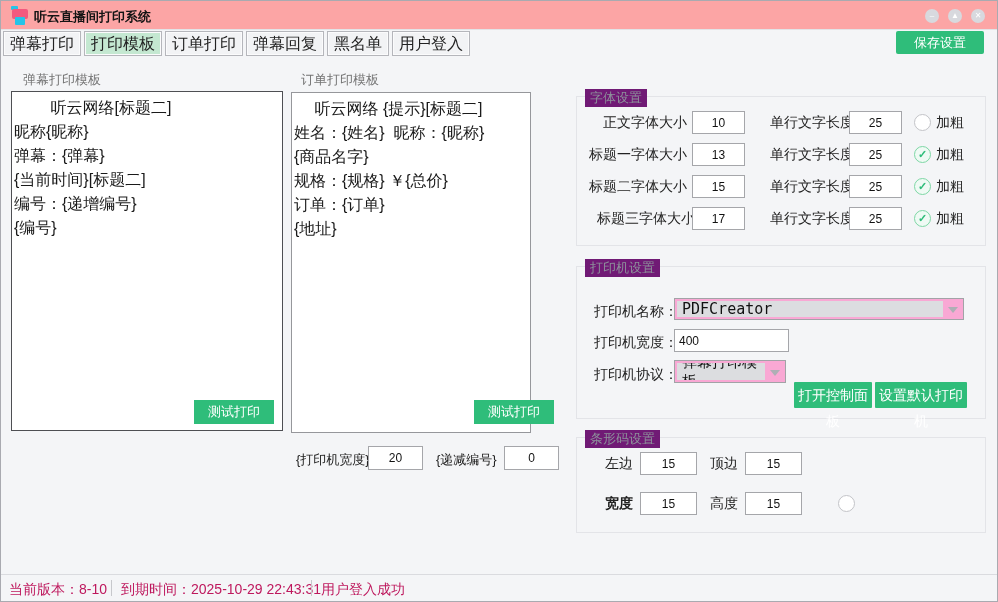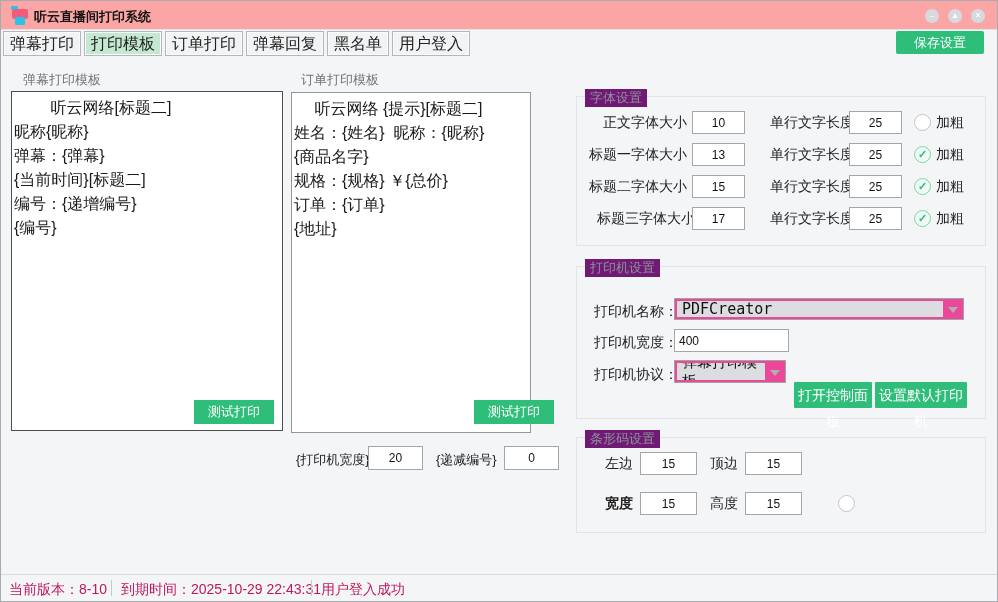--- a/index.html
+++ b/index.html
@@ -48,7 +48,7 @@
   .checkcircle.checked{border-color:#7ed7a5;background:#effaf4;}
   .checkcircle.checked::after{content:"✓";position:absolute;left:3px;top:1px;font-size:11px;font-weight:bold;color:#2fbd7a;}
 
-  .combo{position:absolute;background:#ec4899;border:1px solid #a2a3a7;box-sizing:border-box;}
+  .combo{position:absolute;background:#f9a8d4;border:1px solid #a2a3a7;box-sizing:border-box;}
   .combo .fill{position:absolute;left:2px;top:2px;bottom:2px;right:20px;background:#dcdde0;display:flex;align-items:center;padding-left:5px;font-size:15px;color:#111;overflow:hidden;}
   .combo .arrow{position:absolute;right:5px;top:50%;margin-top:-2px;width:0;height:0;border-left:5px solid transparent;border-right:5px solid transparent;border-top:6px solid #aeafb5;}
   .mono{font-family:"DejaVu Sans Mono",monospace;}

